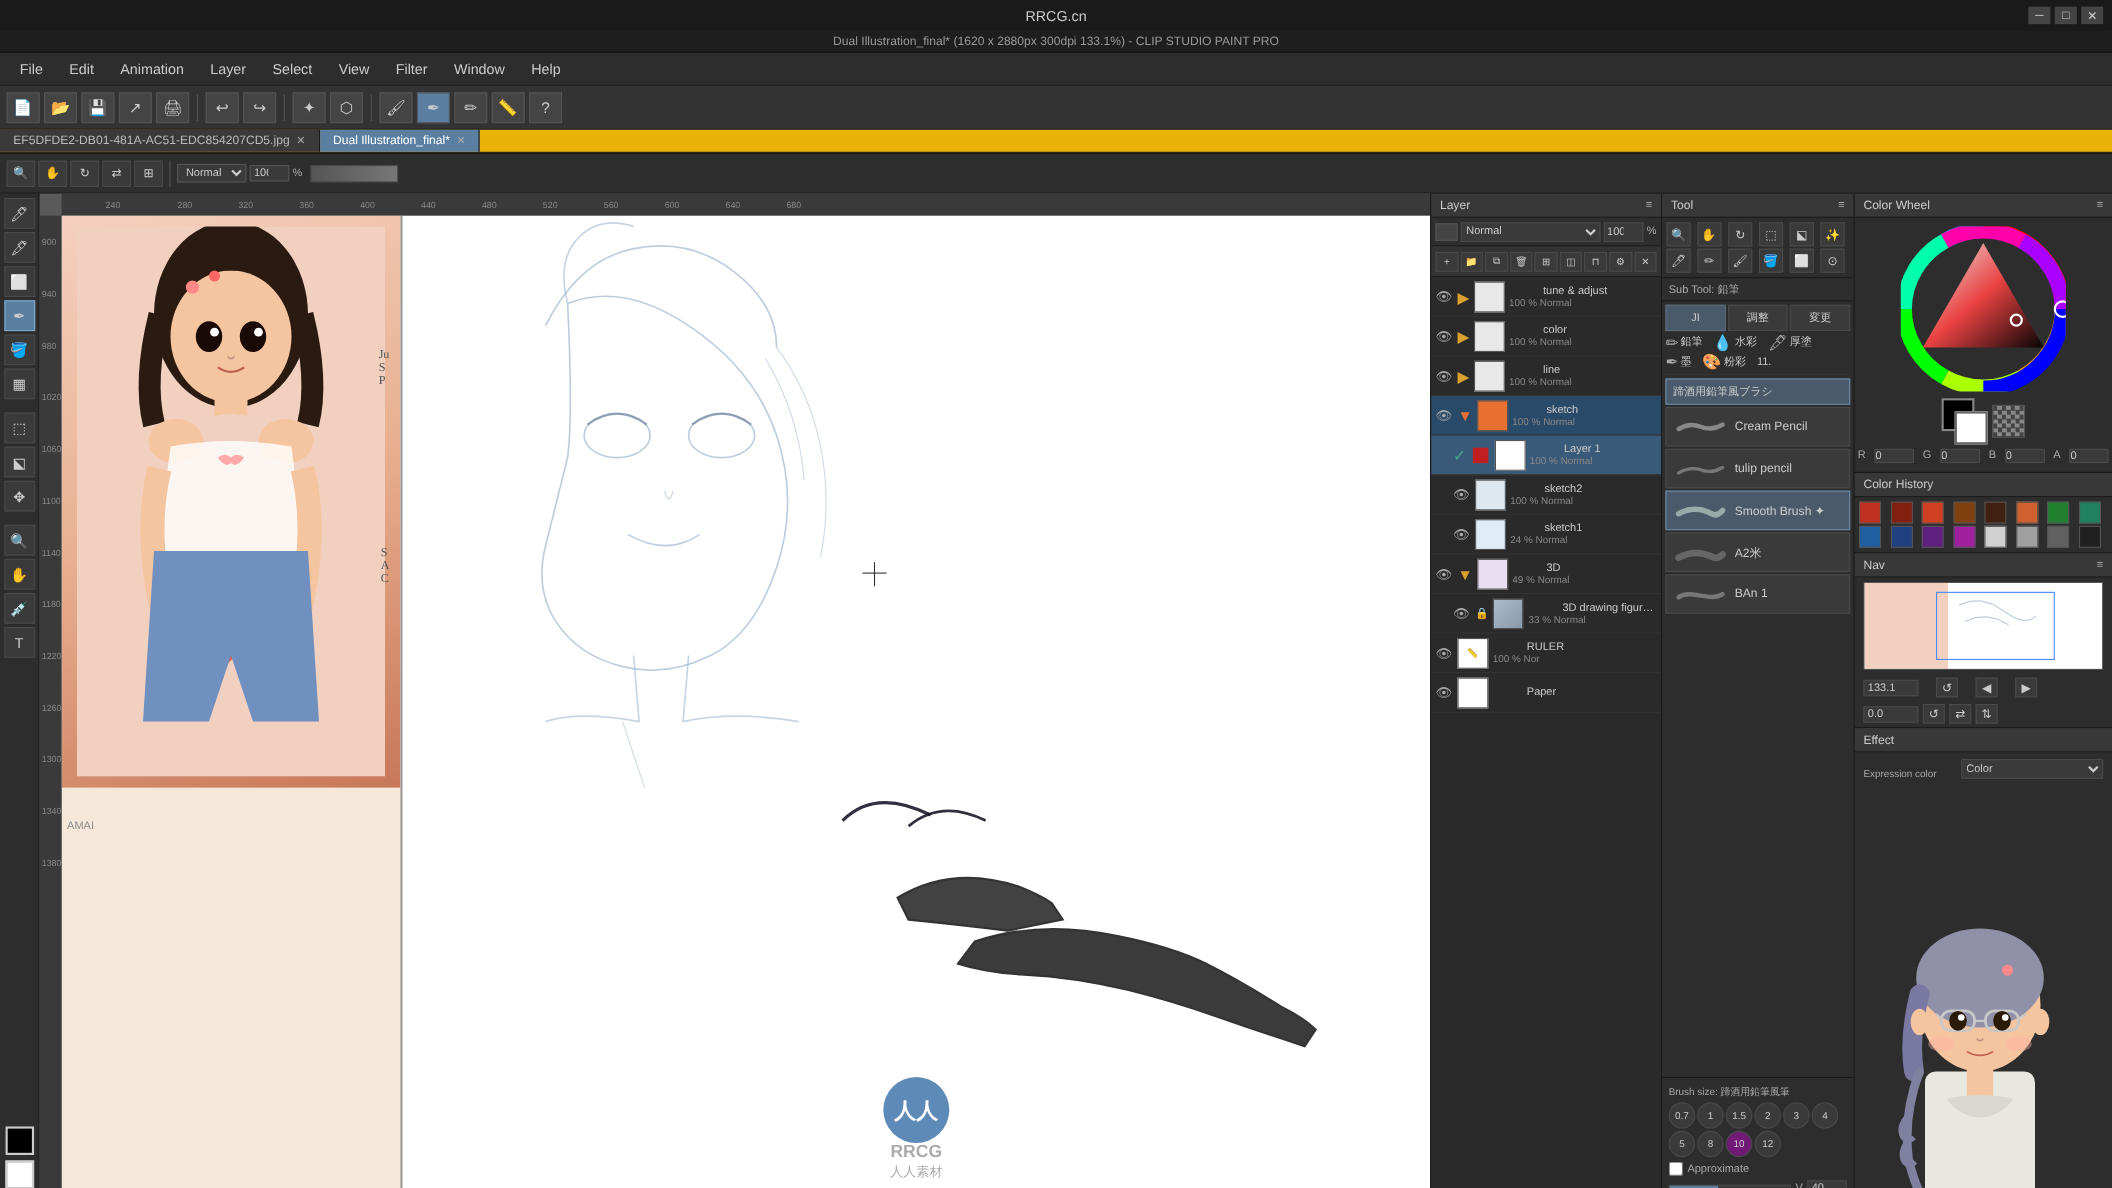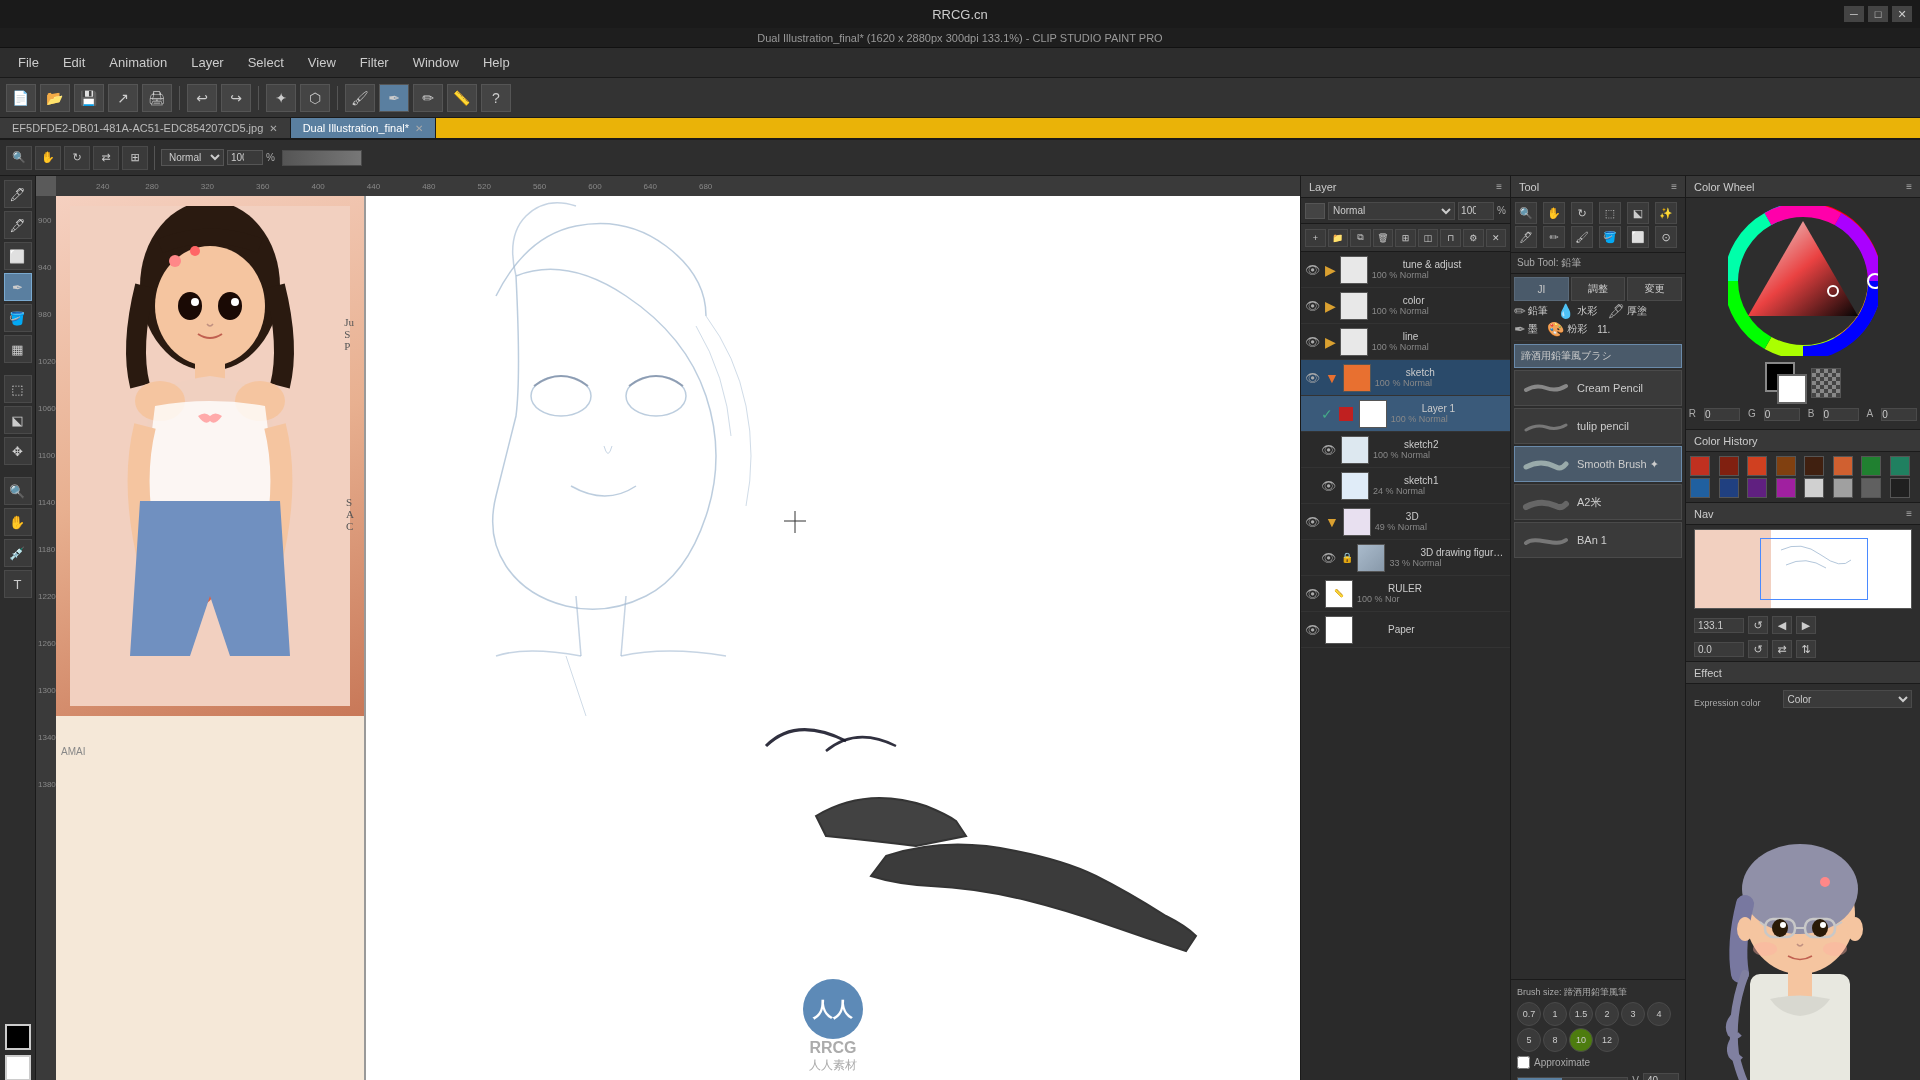--- a/index.html
+++ b/index.html
@@ -237,7 +237,7 @@
     <div id="ruler-h">
       <div style="display:flex; width:100%; font-size:8px; color:#888; overflow:hidden; padding-left:10px;">
         <span style="margin-left:30px;">240</span>
-        <span style="margin-left:36px;">280</span>
+        <span style="margin-left:52px;">280</span>
         <span style="margin-left:42px;">320</span>
         <span style="margin-left:42px;">360</span>
         <span style="margin-left:42px;">400</span>

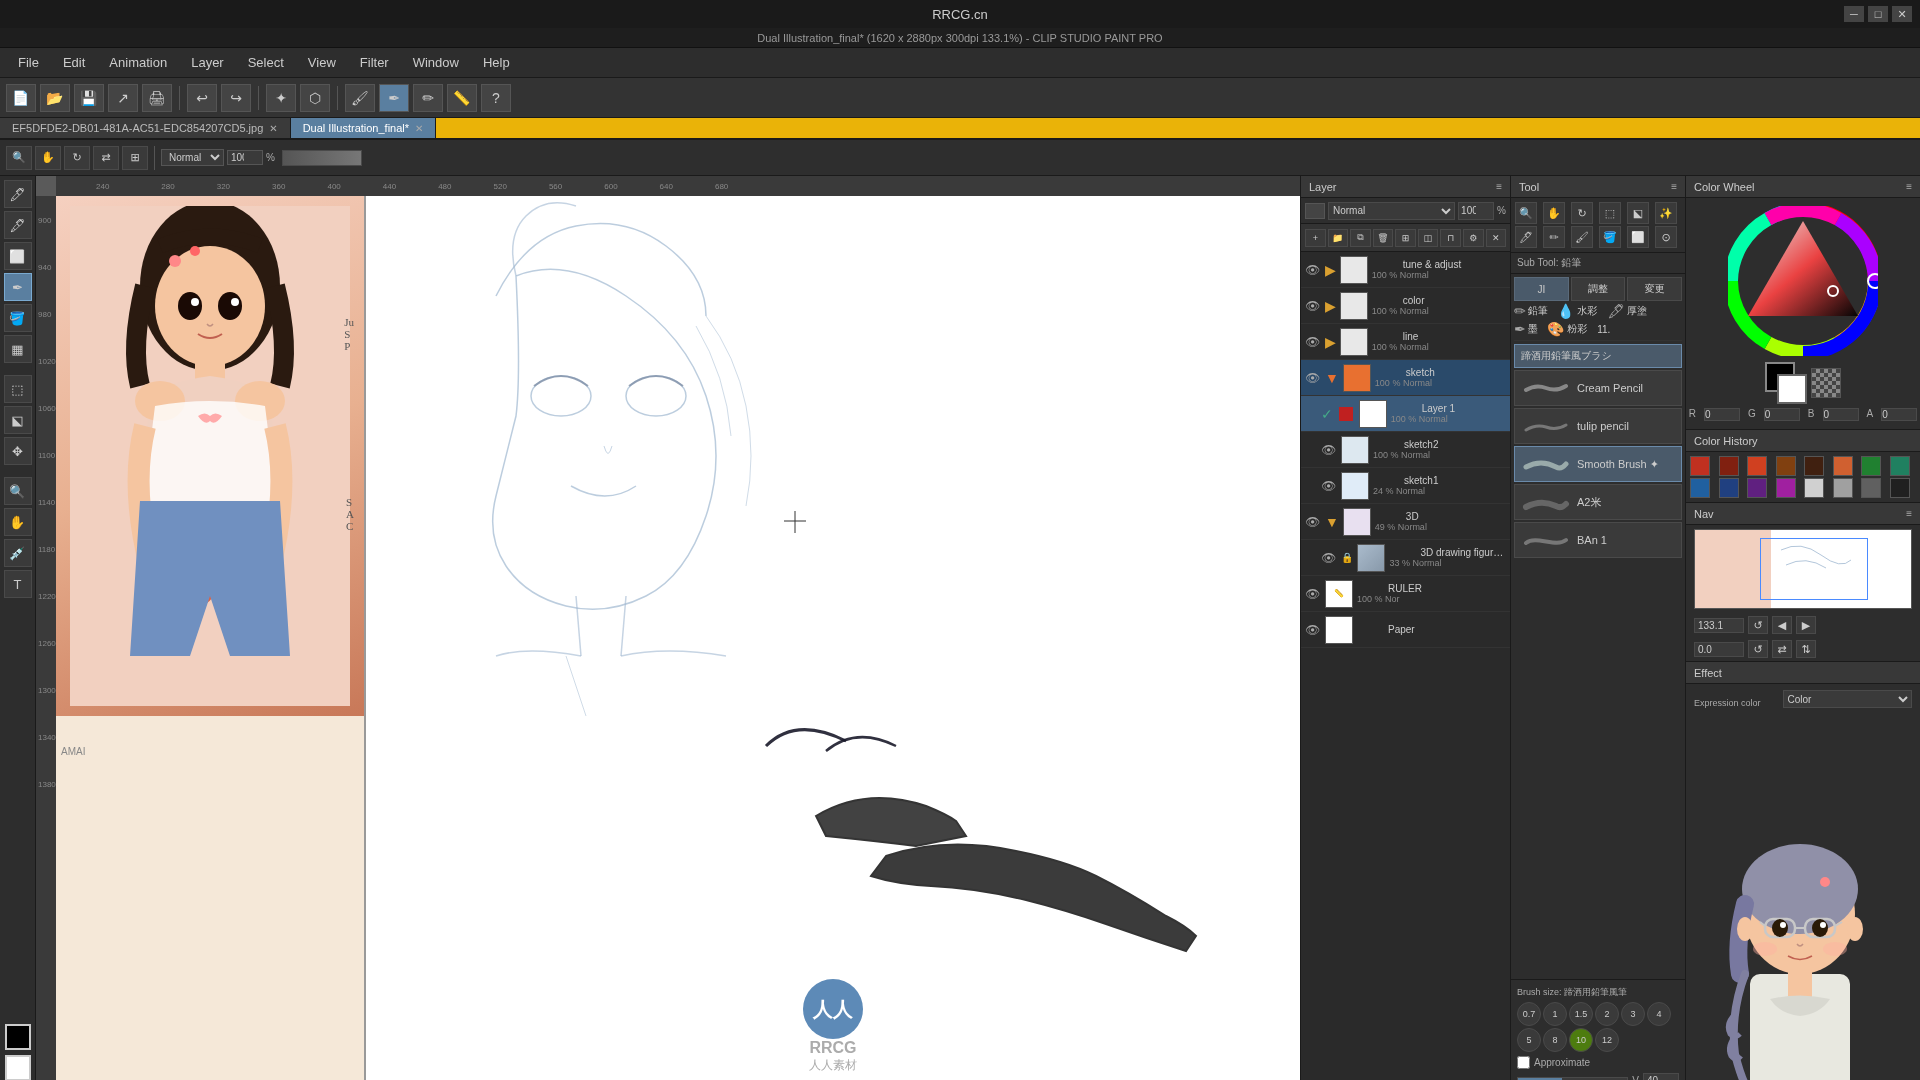--- a/index.html
+++ b/index.html
@@ -771,7 +771,7 @@
           </div>
         </div>
 
-        <div style="display:flex;align-items:center;gap:4px;padding:3px 8px;">
+        <div style="display:flex;align-items:center;gap:16px;padding:3px 8px;">
           <input type="number" value="133.1" style="background: rgb(58, 58, 58); border: 1px solid rgb(74, 74, 74); color: rgb(204, 204, 204); font-size: 10px; width: 50px; padding: 1px 3px;">
           <button style="background:#3a3a3a;border:1px solid #4a4a4a;color:#ccc;font-size:11px;width:20px;height:18px;cursor:pointer;">↺</button>
           <button style="background:#3a3a3a;border:1px solid #4a4a4a;color:#ccc;font-size:11px;width:20px;height:18px;cursor:pointer;">◀</button>

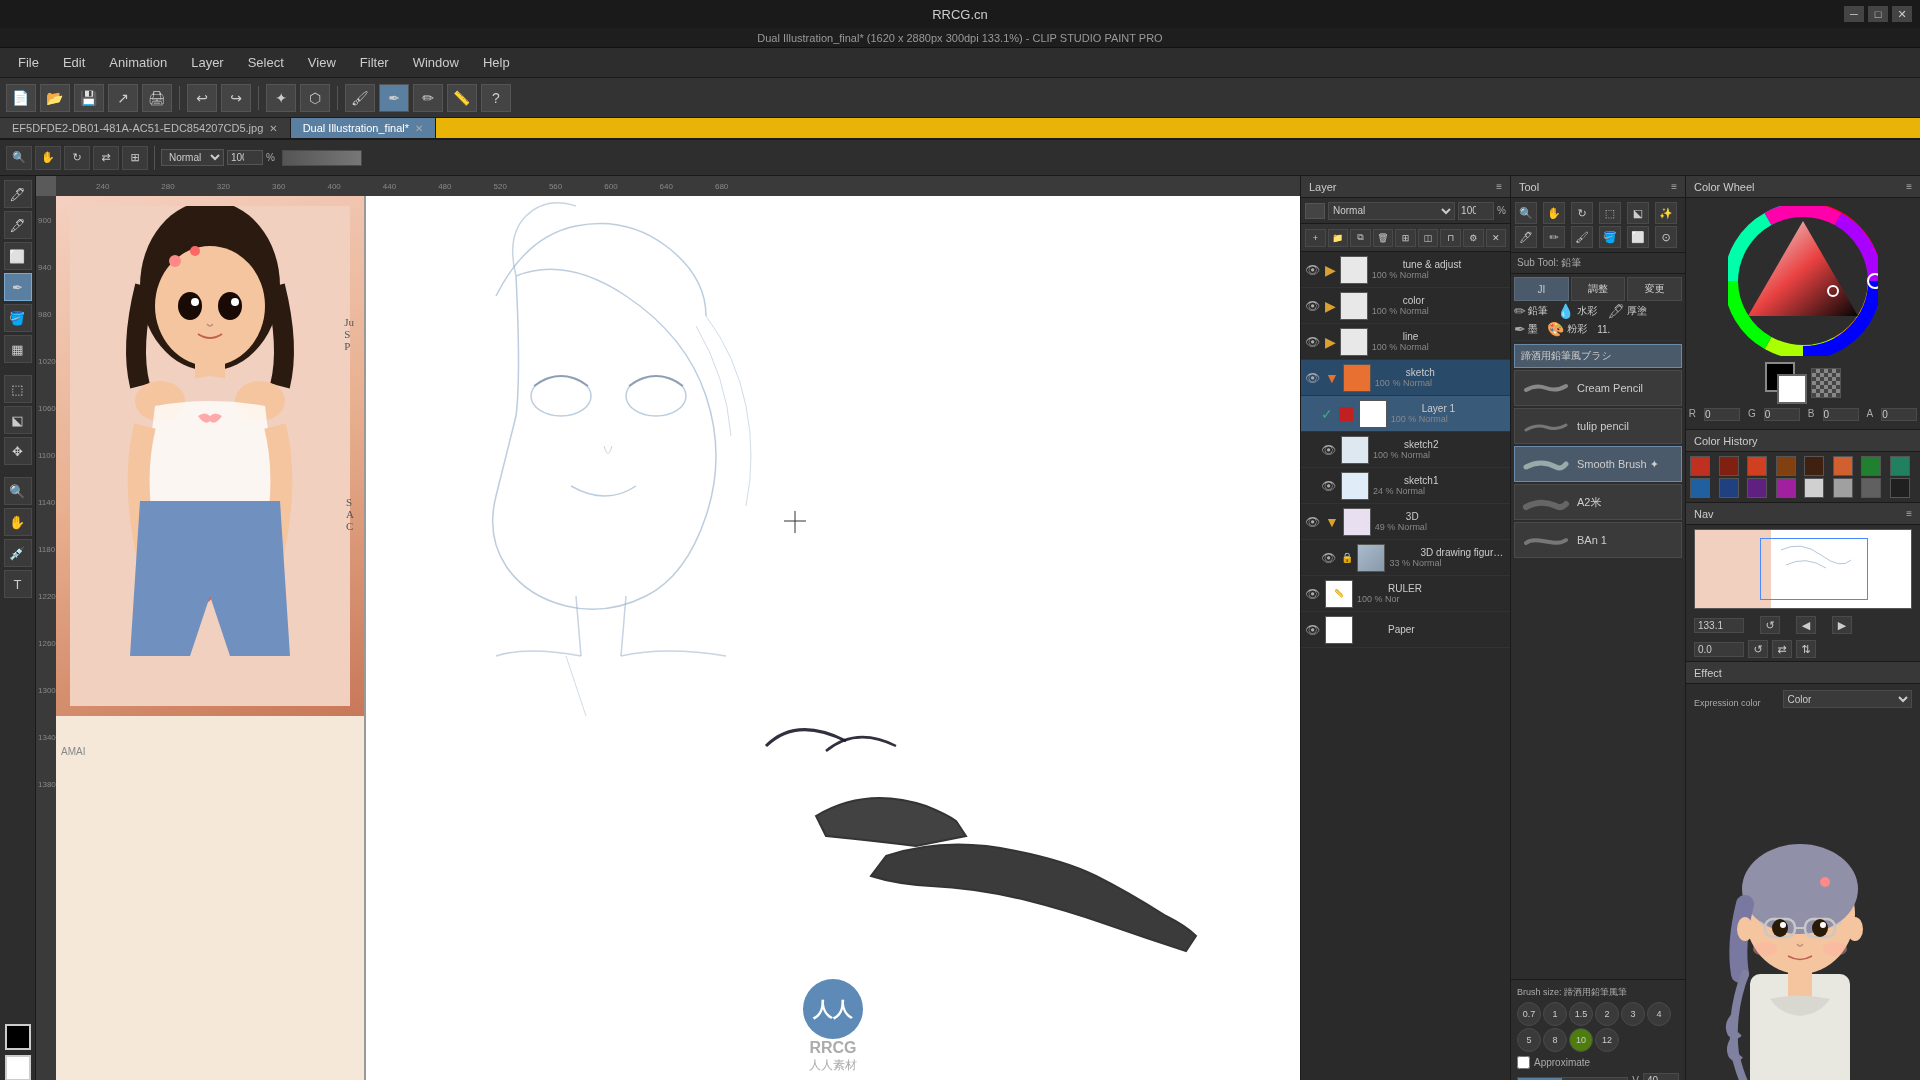--- a/index.html
+++ b/index.html
@@ -643,7 +643,7 @@
             <button style="width:24px;height:24px;background:#3a3a3a;border:1px solid #4a4a4a;color:#ccc;font-size:9px;border-radius:50%;cursor:pointer;">4</button>
             <button style="width:24px;height:24px;background:#3a3a3a;border:1px solid #4a4a4a;color:#ccc;font-size:9px;border-radius:50%;cursor:pointer;">5</button>
             <button style="width:24px;height:24px;background:#3a3a3a;border:1px solid #4a4a4a;color:#ccc;font-size:9px;border-radius:50%;cursor:pointer;">8</button>
-            <button style="width:24px;height:24px;background:#4d7c0f;border:1px solid #4a4a4a;color:#ccc;font-size:9px;border-radius:50%;cursor:pointer;">10</button>
+            <button style="width:24px;height:24px;background:#701a75;border:1px solid #4a4a4a;color:#ccc;font-size:9px;border-radius:50%;cursor:pointer;">10</button>
             <button style="width:24px;height:24px;background:#3a3a3a;border:1px solid #4a4a4a;color:#ccc;font-size:9px;border-radius:50%;cursor:pointer;">12</button>
           </div>
 

